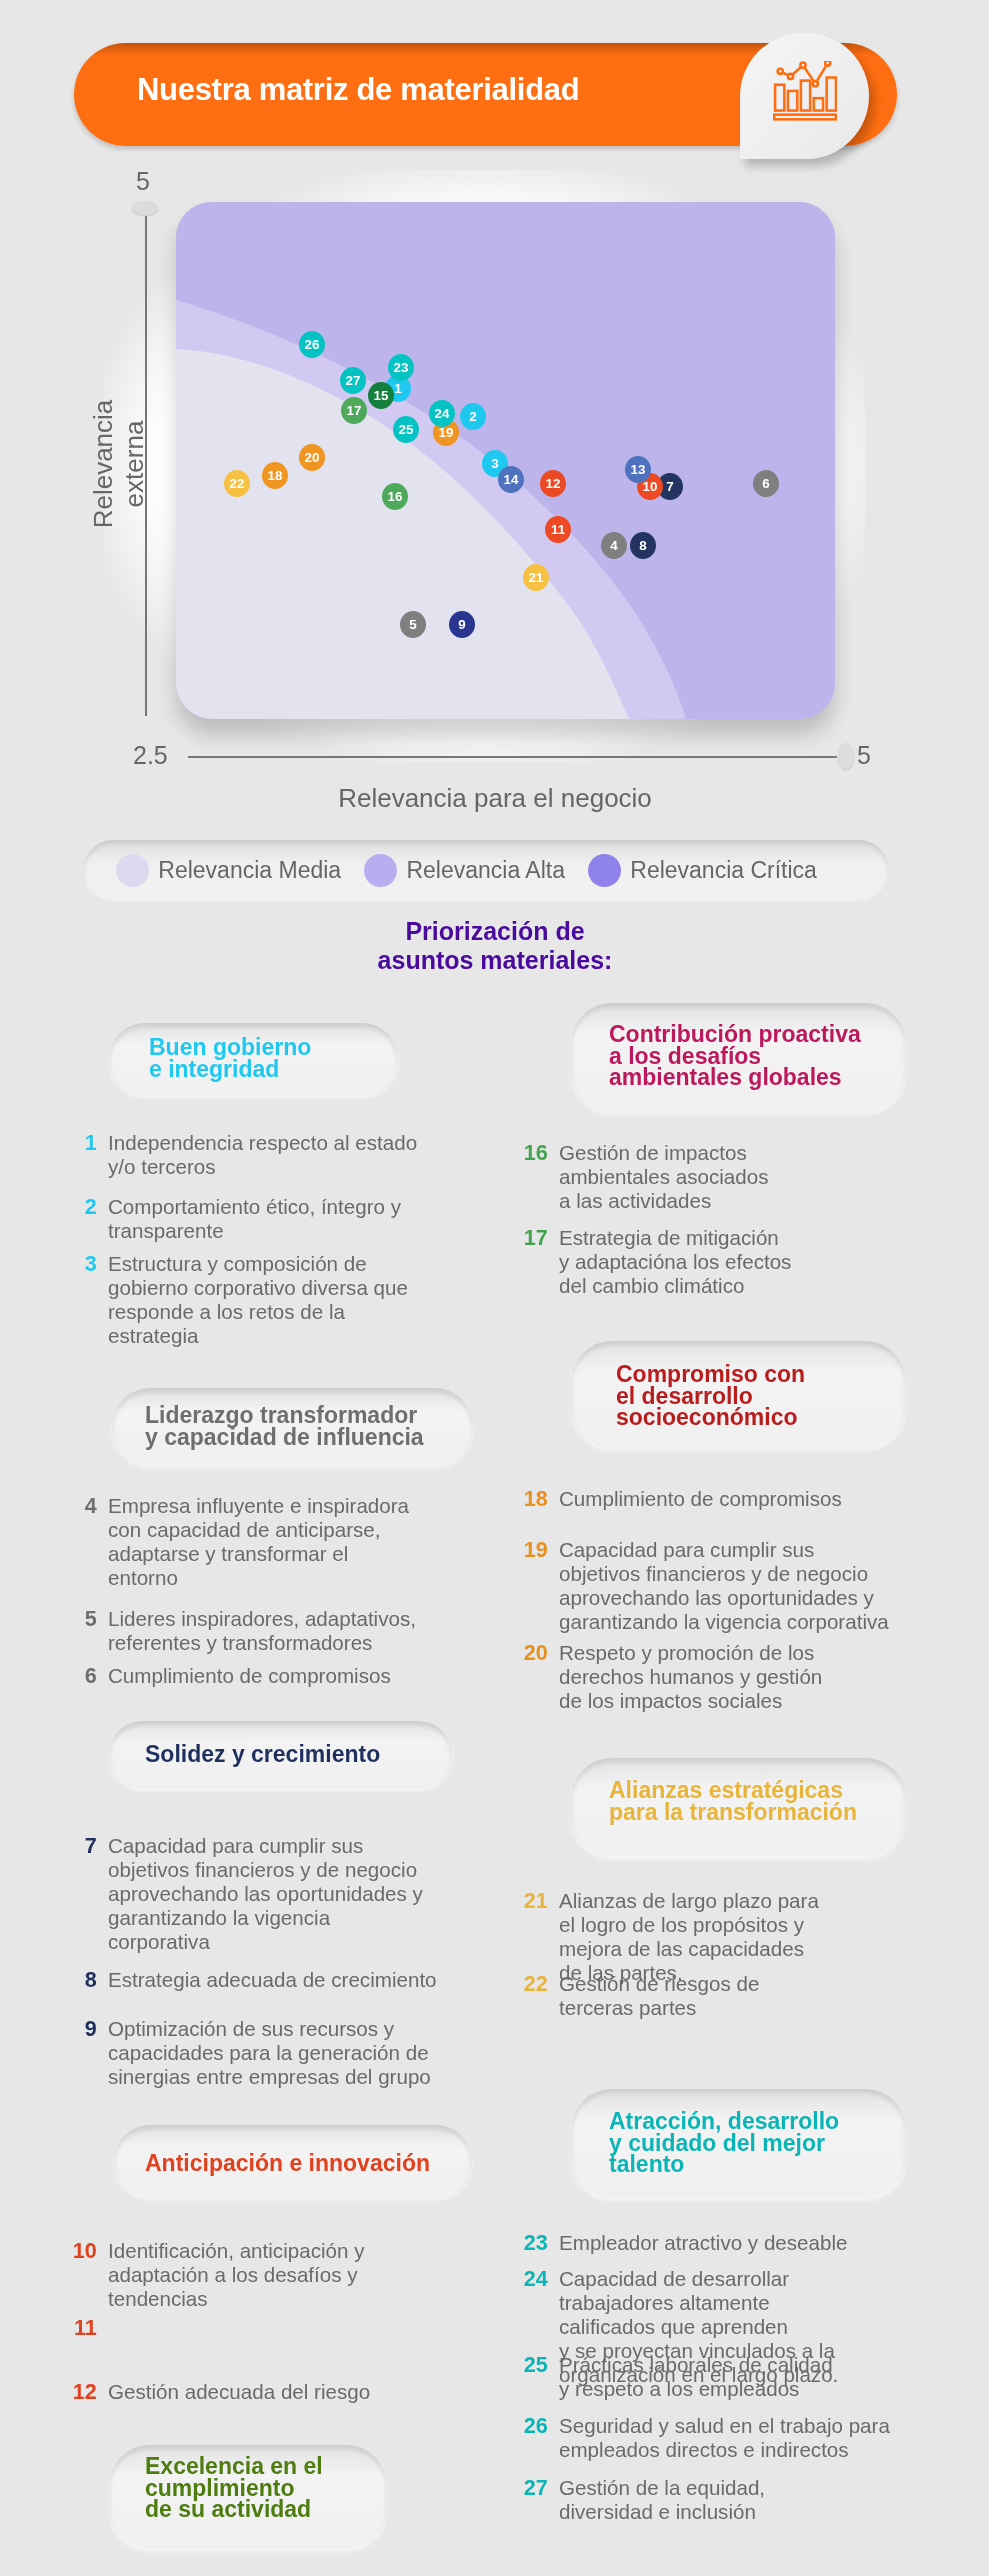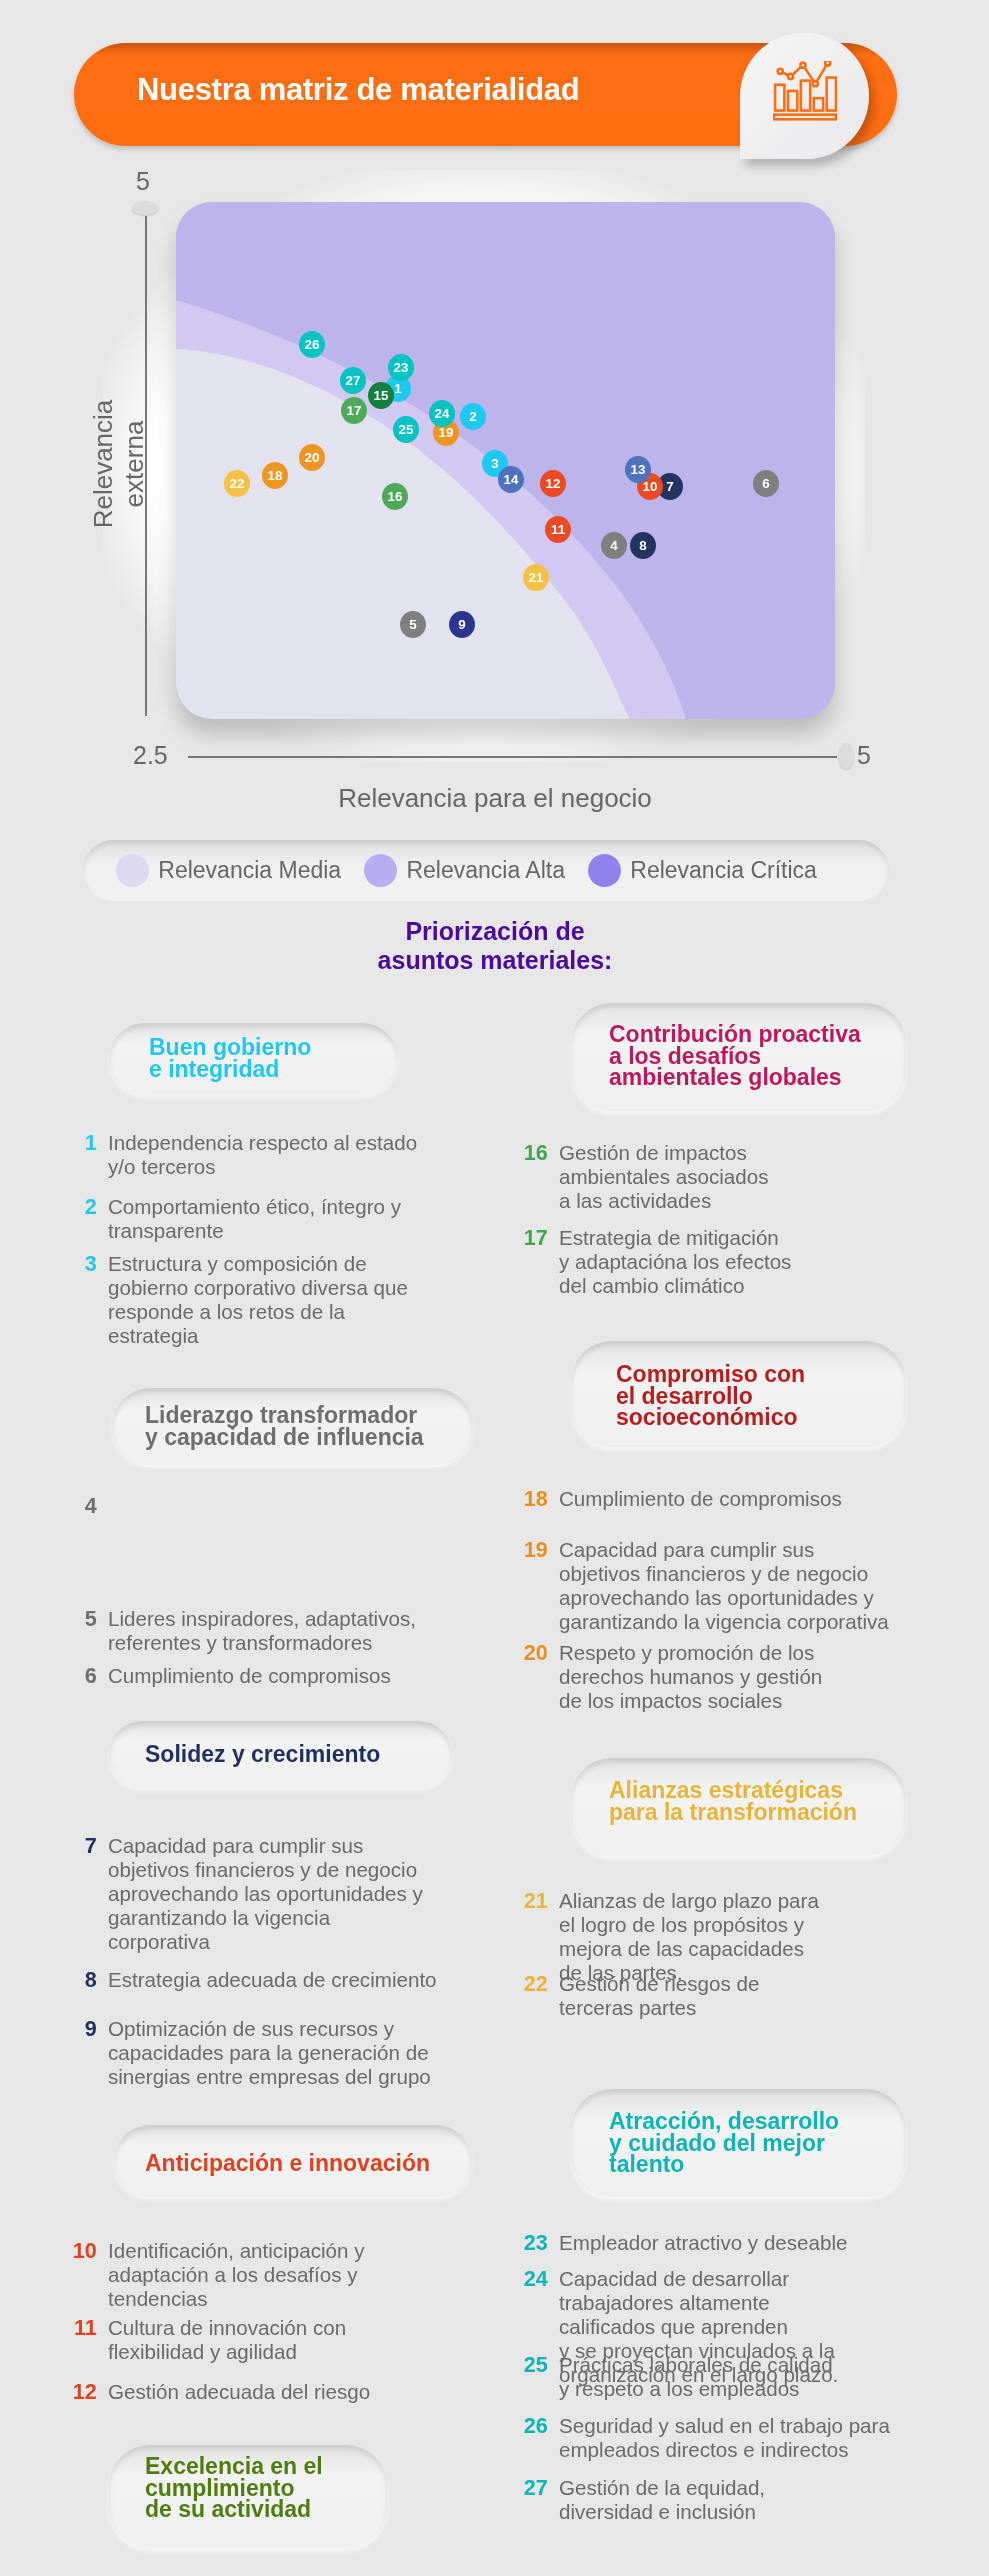--- a/index.html
+++ b/index.html
@@ -164,6 +164,12 @@
     </div>
     <div class="item" style="left: 72px; top: 1494px;">
       <div class="item-num" style="color: rgb(110, 110, 110);">4</div>
+      <div class="item-text">
+        <div>Empresa influyente e inspiradora</div>
+        <div>con capacidad de anticiparse,</div>
+        <div>adaptarse y transformar el</div>
+        <div>entorno</div>
+      </div>
     </div>
     <div class="item" style="left: 72px; top: 1607px;">
       <div class="item-num" style="color: rgb(110, 110, 110);">5</div>

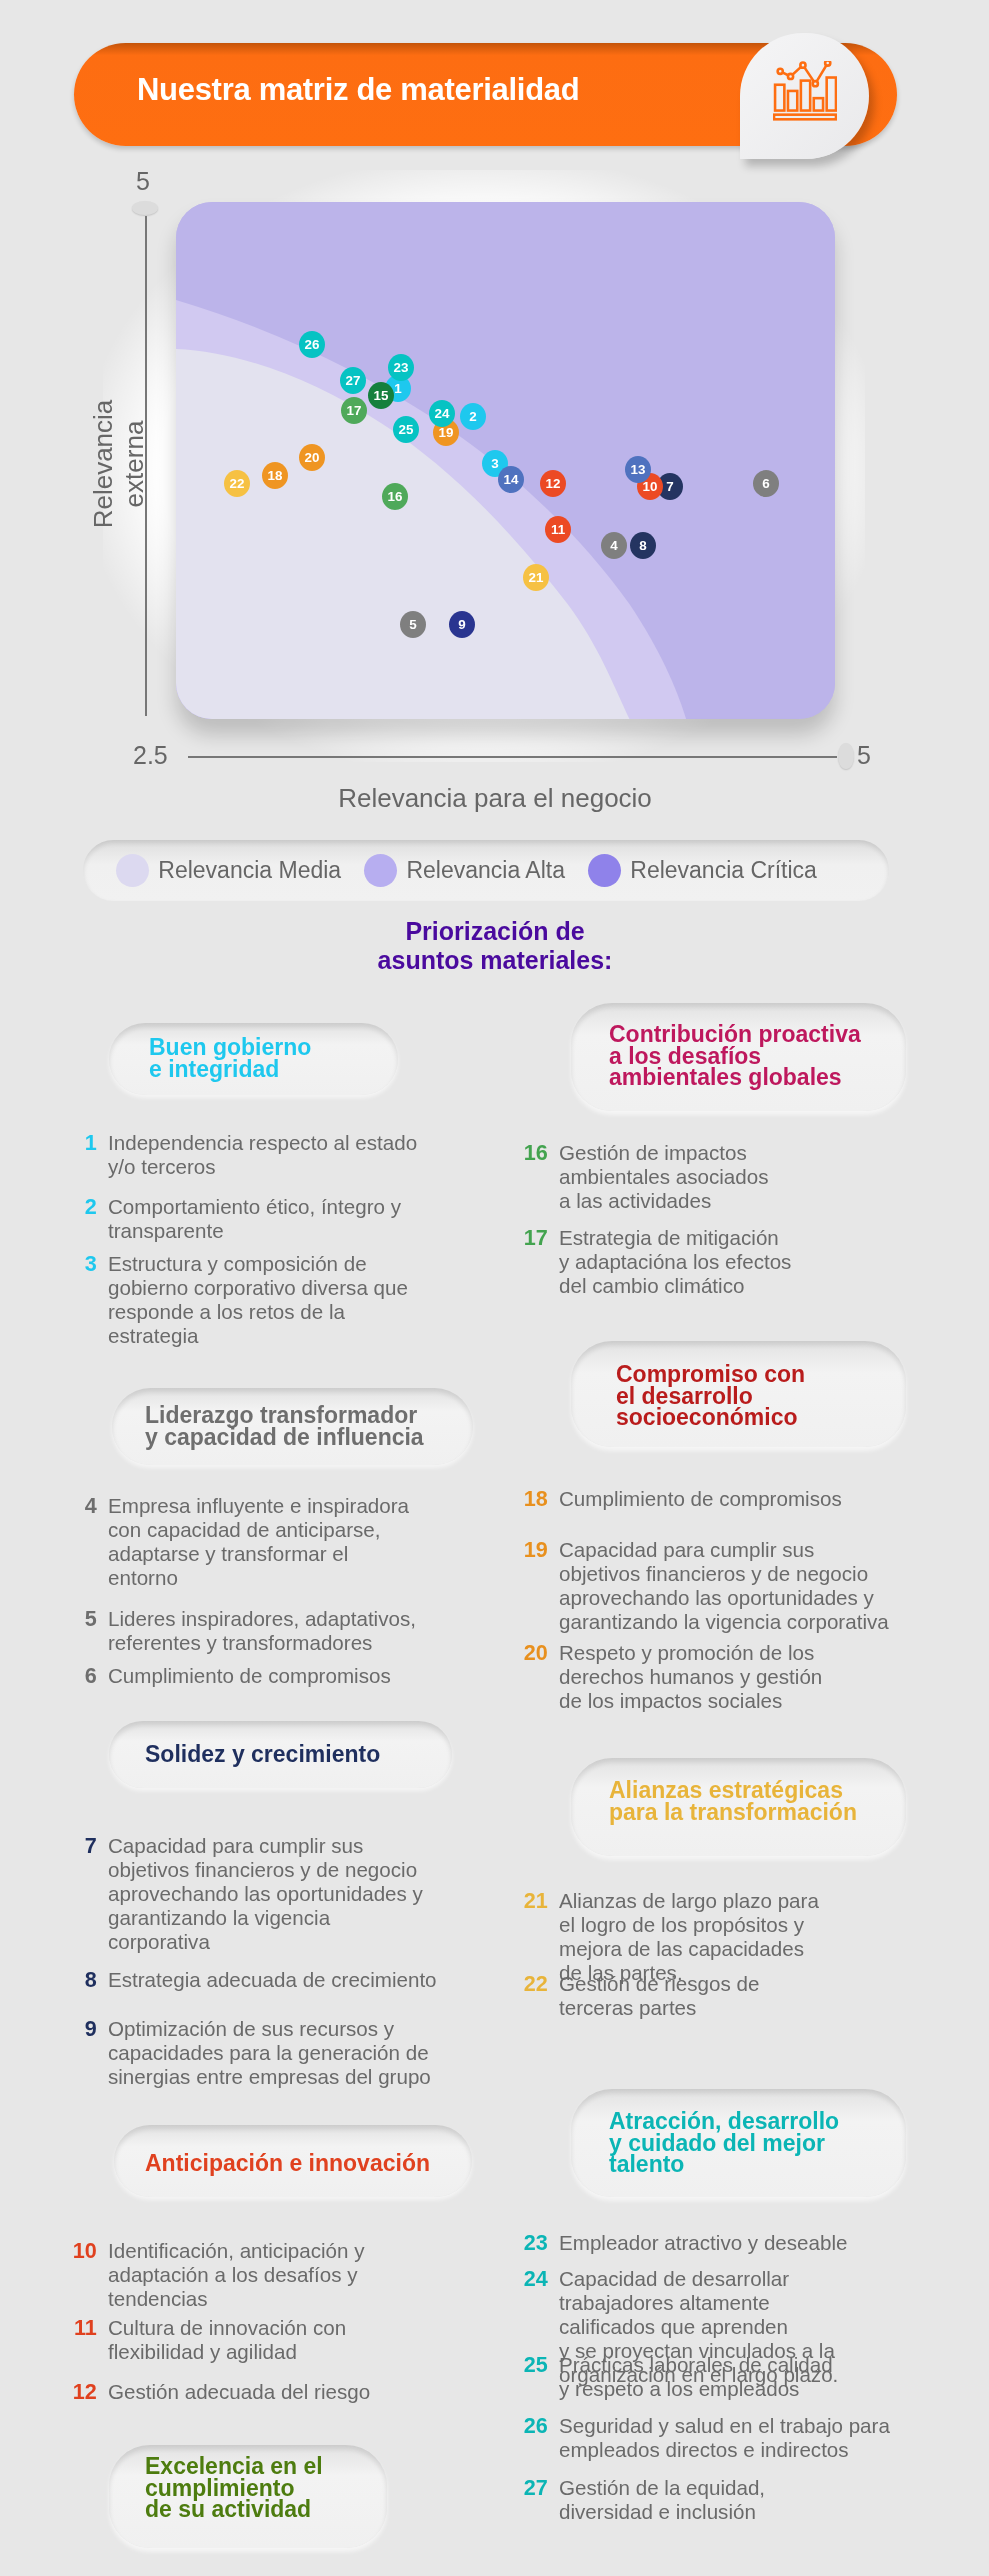--- a/index.html
+++ b/index.html
@@ -226,10 +226,6 @@
     </div>
     <div class="item" style="left: 72px; top: 2316px;">
       <div class="item-num" style="color: rgb(224, 65, 31);">11</div>
-      <div class="item-text">
-        <div>Cultura de innovación con</div>
-        <div>flexibilidad y agilidad</div>
-      </div>
     </div>
     <div class="item" style="left: 72px; top: 2380px;">
       <div class="item-num" style="color: rgb(224, 65, 31);">12</div>

